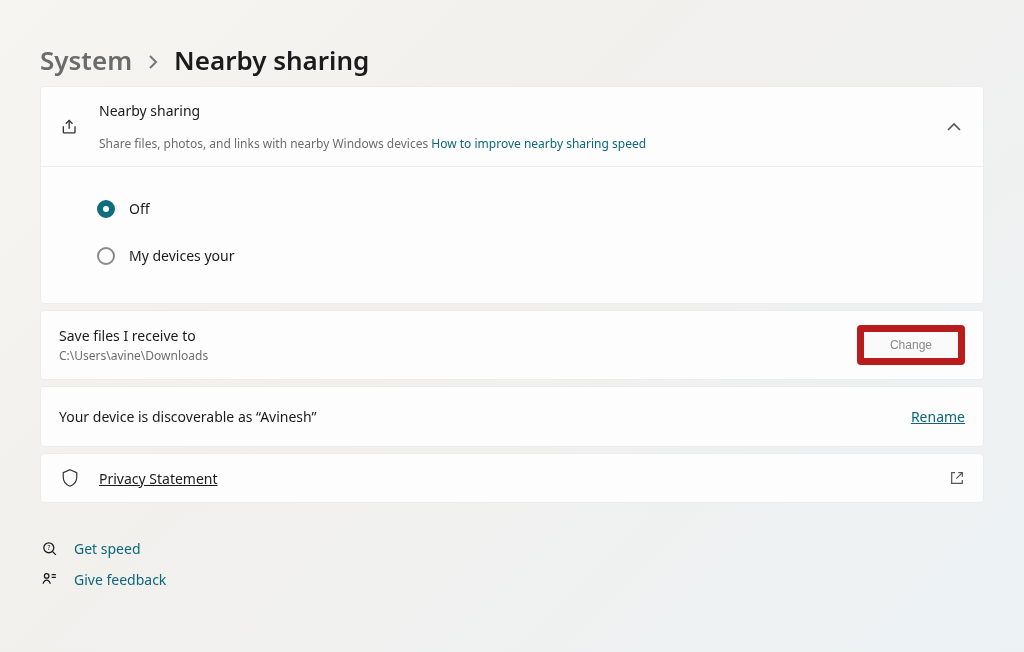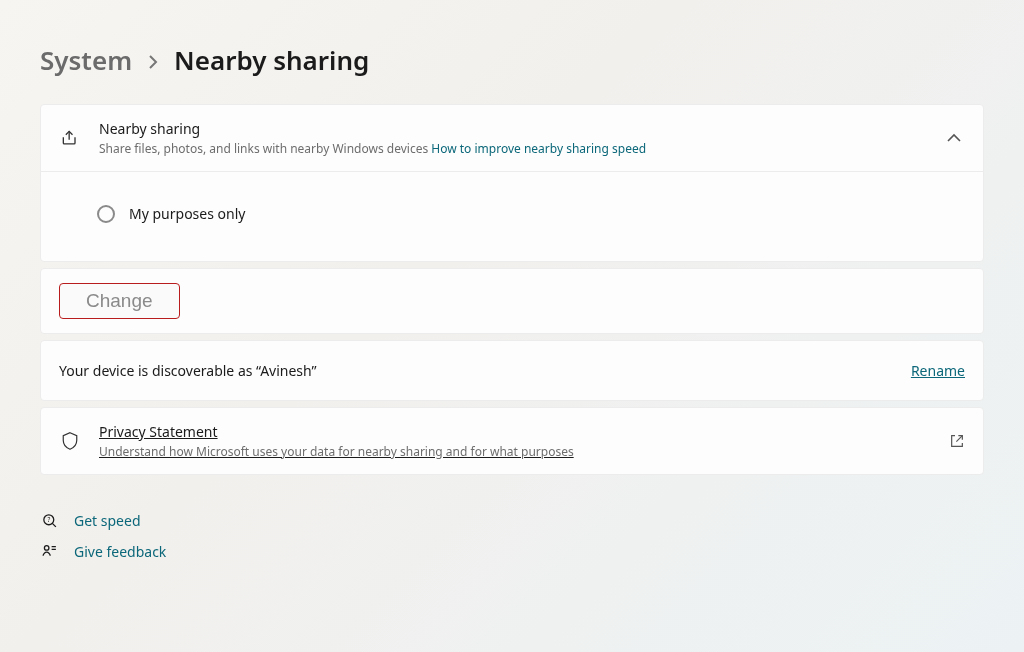--- a/index.html
+++ b/index.html
@@ -19,7 +19,7 @@
     display: flex;
     align-items: center;
     gap: 16px;
-    margin-bottom: 26px;
+    margin-bottom: 8px;
   }
   .breadcrumb .crumb-parent {
     font-size: 26px;

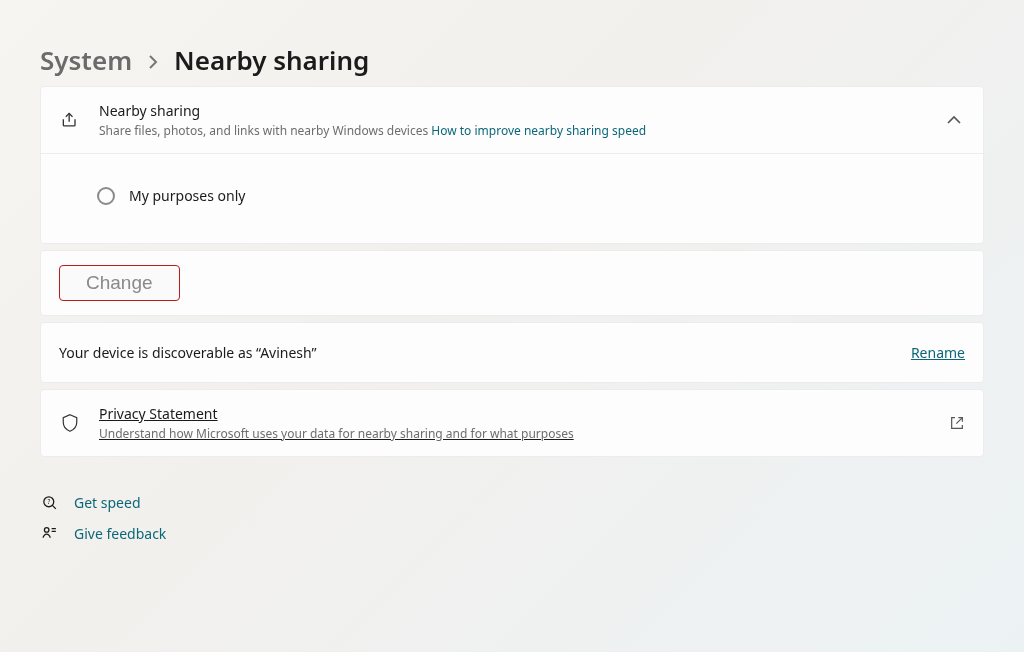--- a/index.html
+++ b/index.html
@@ -56,7 +56,7 @@
   .section-header .icon { width: 22px; display:flex; justify-content:center; color:#333; }
   .section-header .texts { flex: 1; }
   .section-header .title { font-size: 14px; color:#1b1b1b; }
-  .section-header .subtitle { font-size: 12px; color:#6d6d6d; margin-top:2px; }
+  .section-header .subtitle { font-size: 12px; color:#6d6d6d; margin-top:15px; }
   .section-header .subtitle a,
   .section-header .subtitle .link { color:#0b6779; text-decoration:none; }
   .section-header .chev { color:#555; }

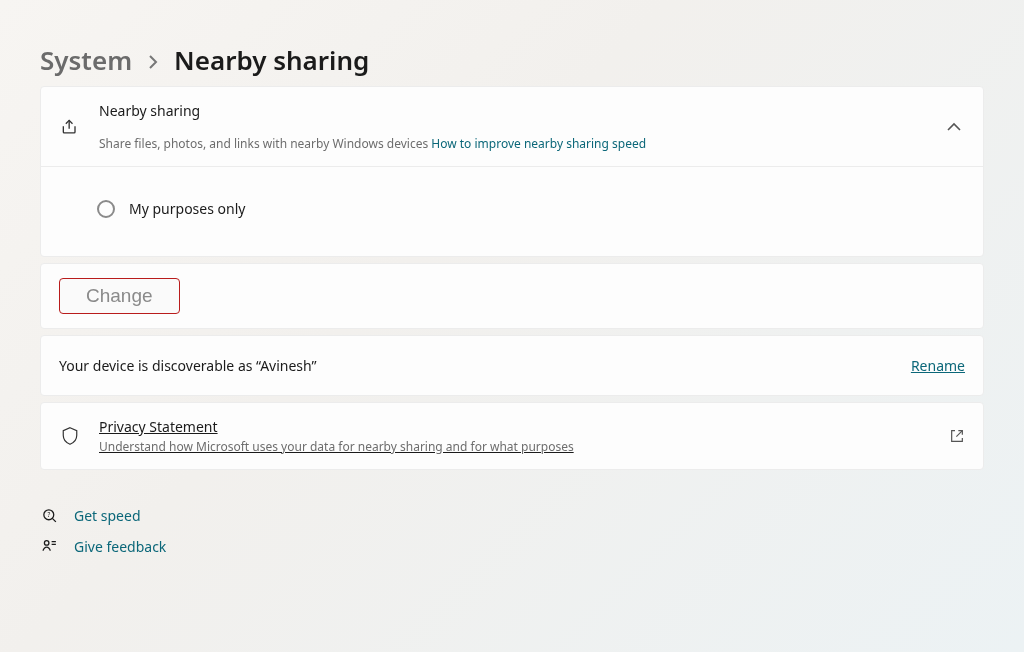--- a/index.html
+++ b/index.html
@@ -159,6 +159,12 @@
 
     <div class="radio-group">
       <div class="radio-row">
+        <span class="radio-outer selected">
+            <span class="radio-inner"></span>
+          </span>
+        <span class="radio-label">Off</span>
+      </div>
+      <div class="radio-row">
         <span class="radio-outer"></span>
         <span class="radio-label">My purposes only</span>
       </div>

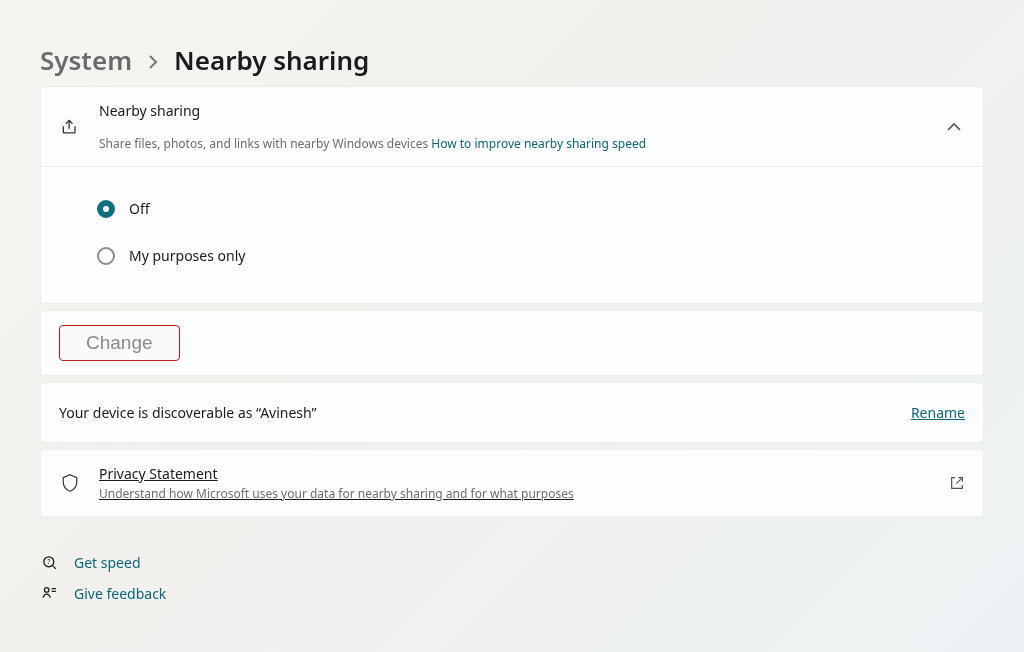--- a/index.html
+++ b/index.html
@@ -166,7 +166,7 @@
       </div>
       <div class="radio-row">
         <span class="radio-outer"></span>
-        <span class="radio-label">My purposes only</span>
+        <span class="radio-label">My devices your</span>
       </div>
     </div>
   </div>

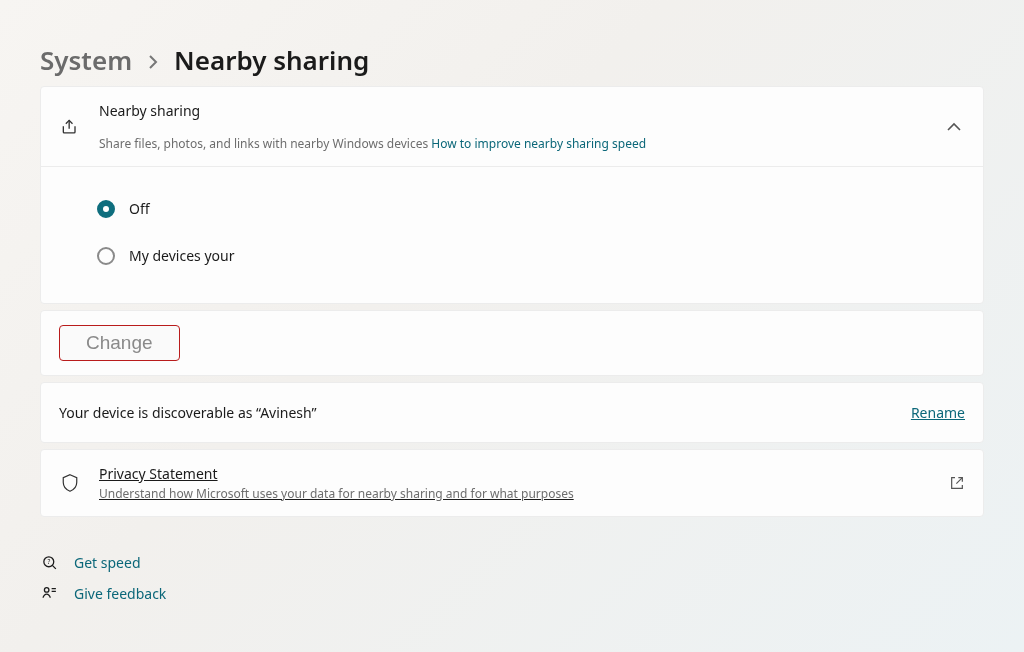--- a/index.html
+++ b/index.html
@@ -172,6 +172,10 @@
   </div>
 
   <div class="card row-card">
+    <div class="rc-texts">
+      <div class="rc-title">Save files I receive to</div>
+      <div class="rc-sub">C:\Users\avine\Downloads</div>
+    </div>
     <button class="btn">Change</button>
   </div>
 

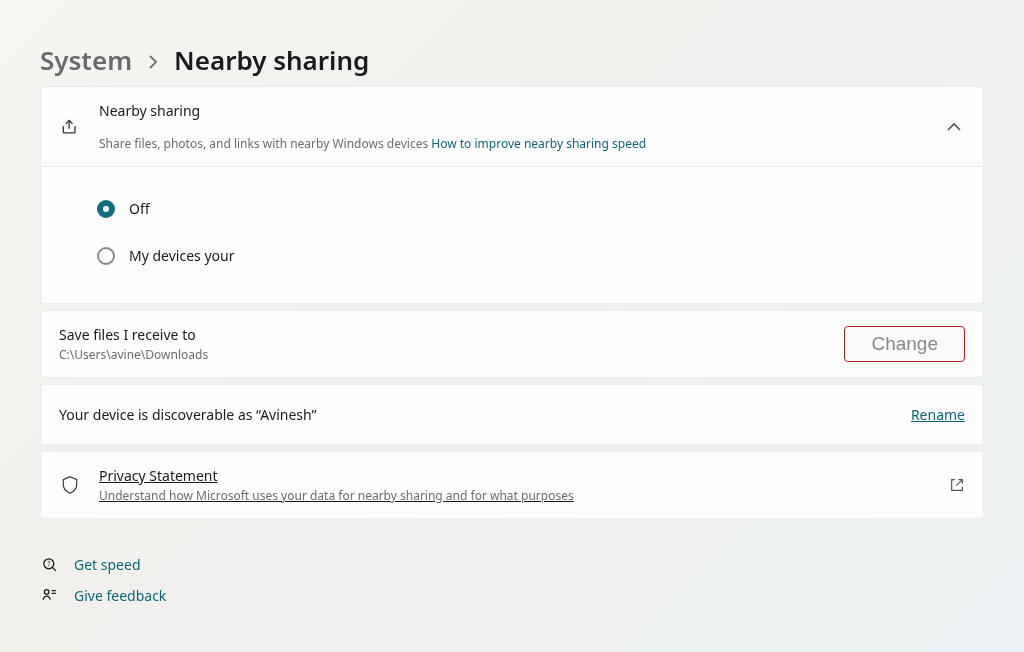--- a/index.html
+++ b/index.html
@@ -91,10 +91,10 @@
   .row-card .rc-title { font-size:14px; color:#1b1b1b; }
   .row-card .rc-sub { font-size:12px; color:#6d6d6d; margin-top:2px; }
   .btn {
-    border: 1px solid #b91c1c;
+    border: 7px solid #b91c1c;
     background: #fafafa;
     color:#8a8a8a;
-    font-size: 19px;
+    font-size: 12px;
     padding: 6px 26px;
     border-radius: 4px;
     cursor: default;

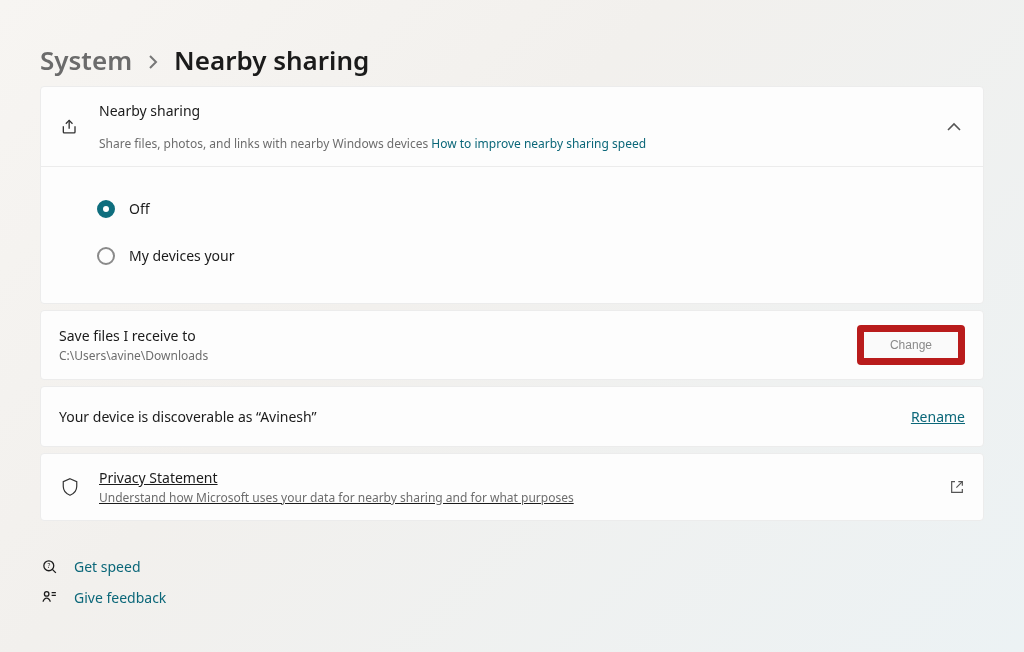--- a/index.html
+++ b/index.html
@@ -194,7 +194,6 @@
     </span>
     <div class="rc-texts">
       <div class="rc-title">Privacy Statement</div>
-      <div class="rc-sub">Understand how Microsoft uses your data for nearby sharing and for what purposes</div>
     </div>
     <span>
       <svg width="16" height="16" viewBox="0 0 24 24" fill="none" stroke="#555" stroke-width="1.8">

